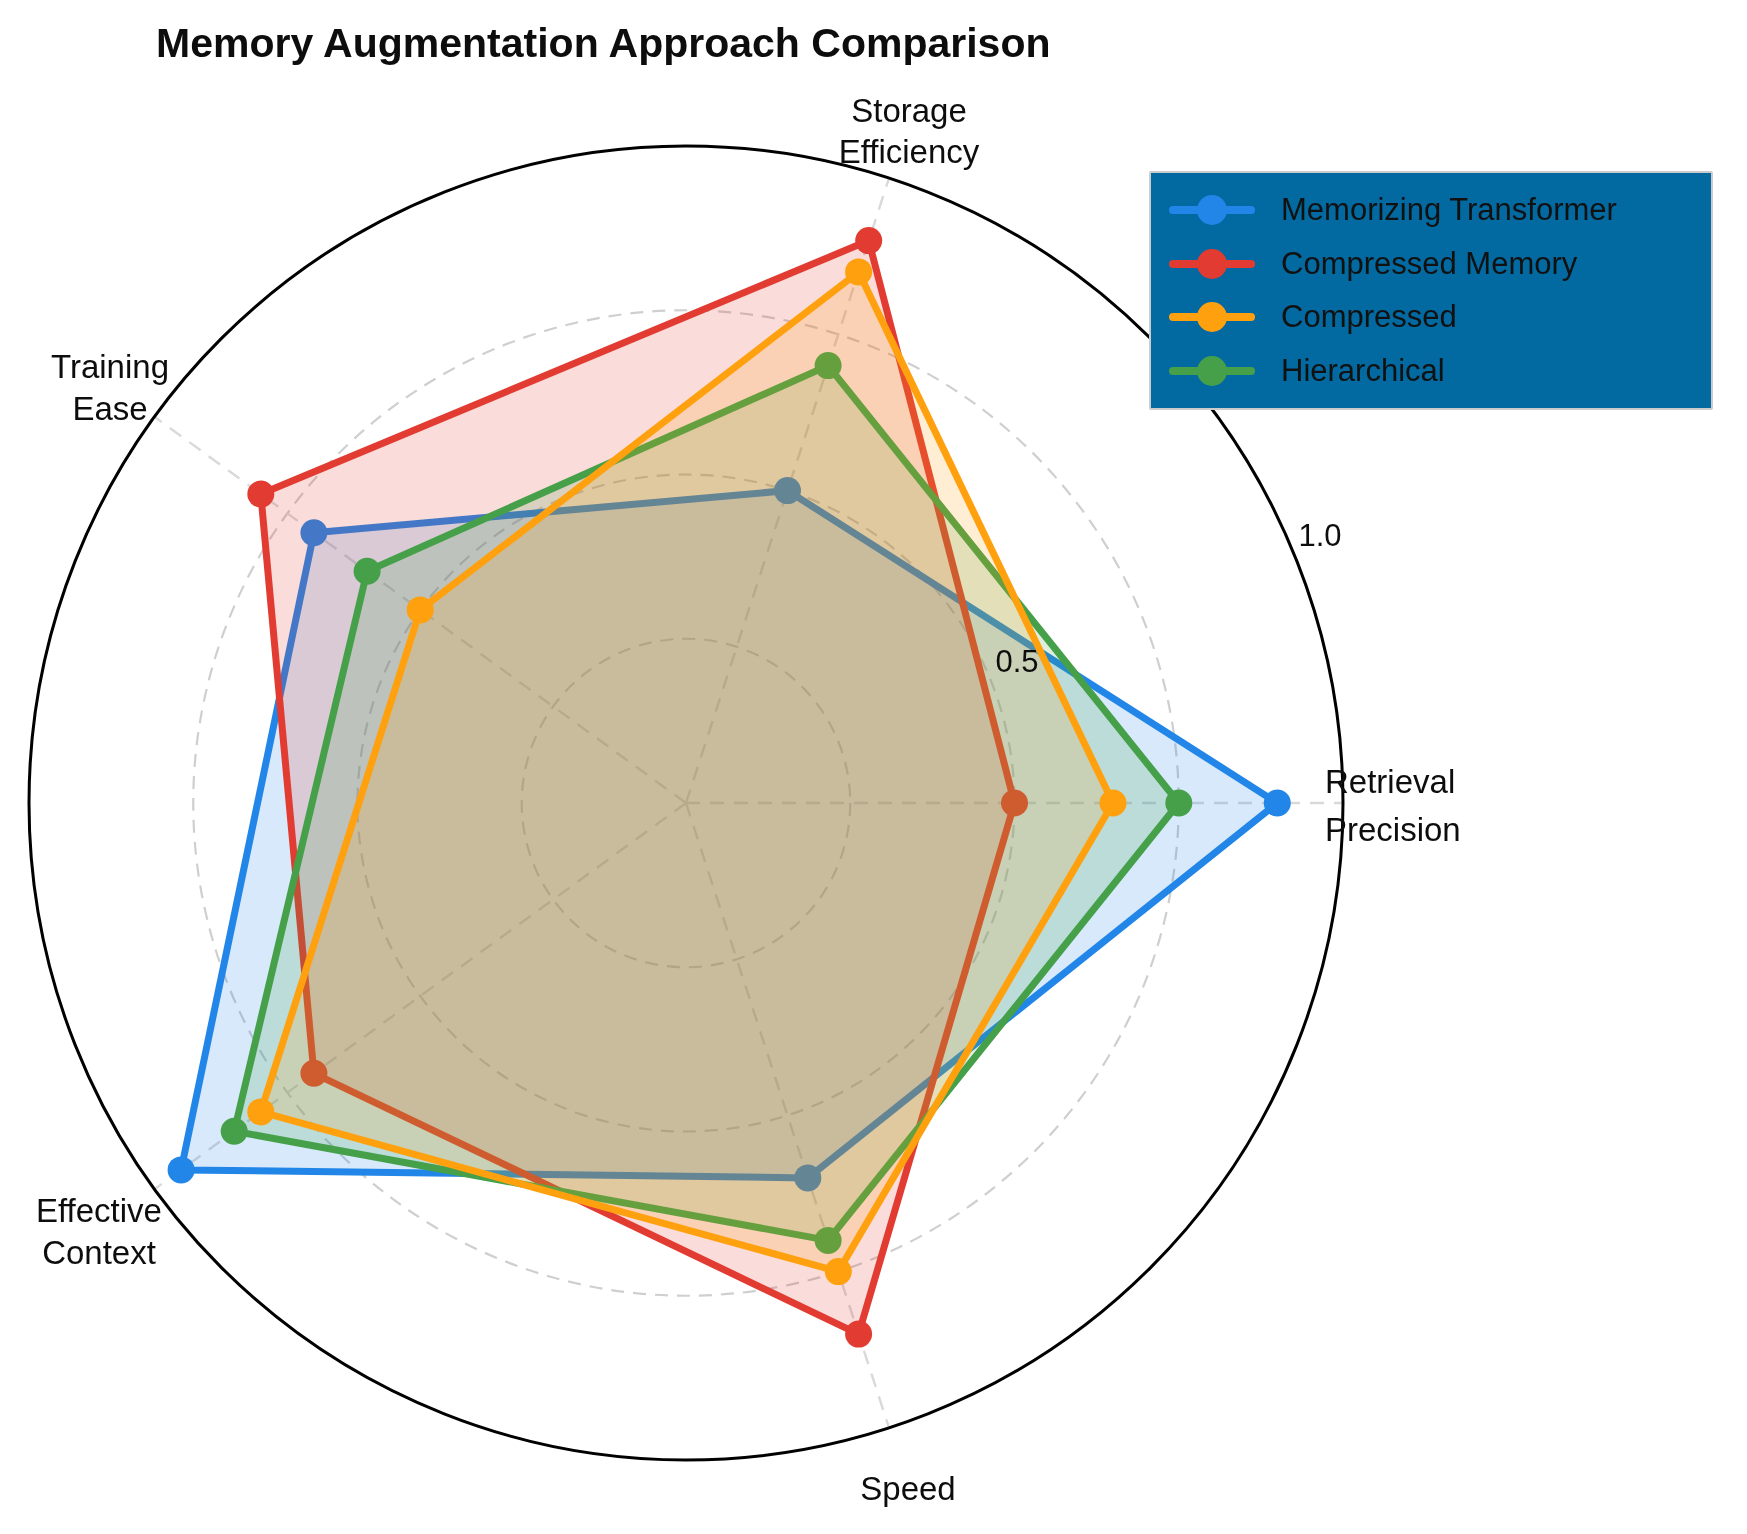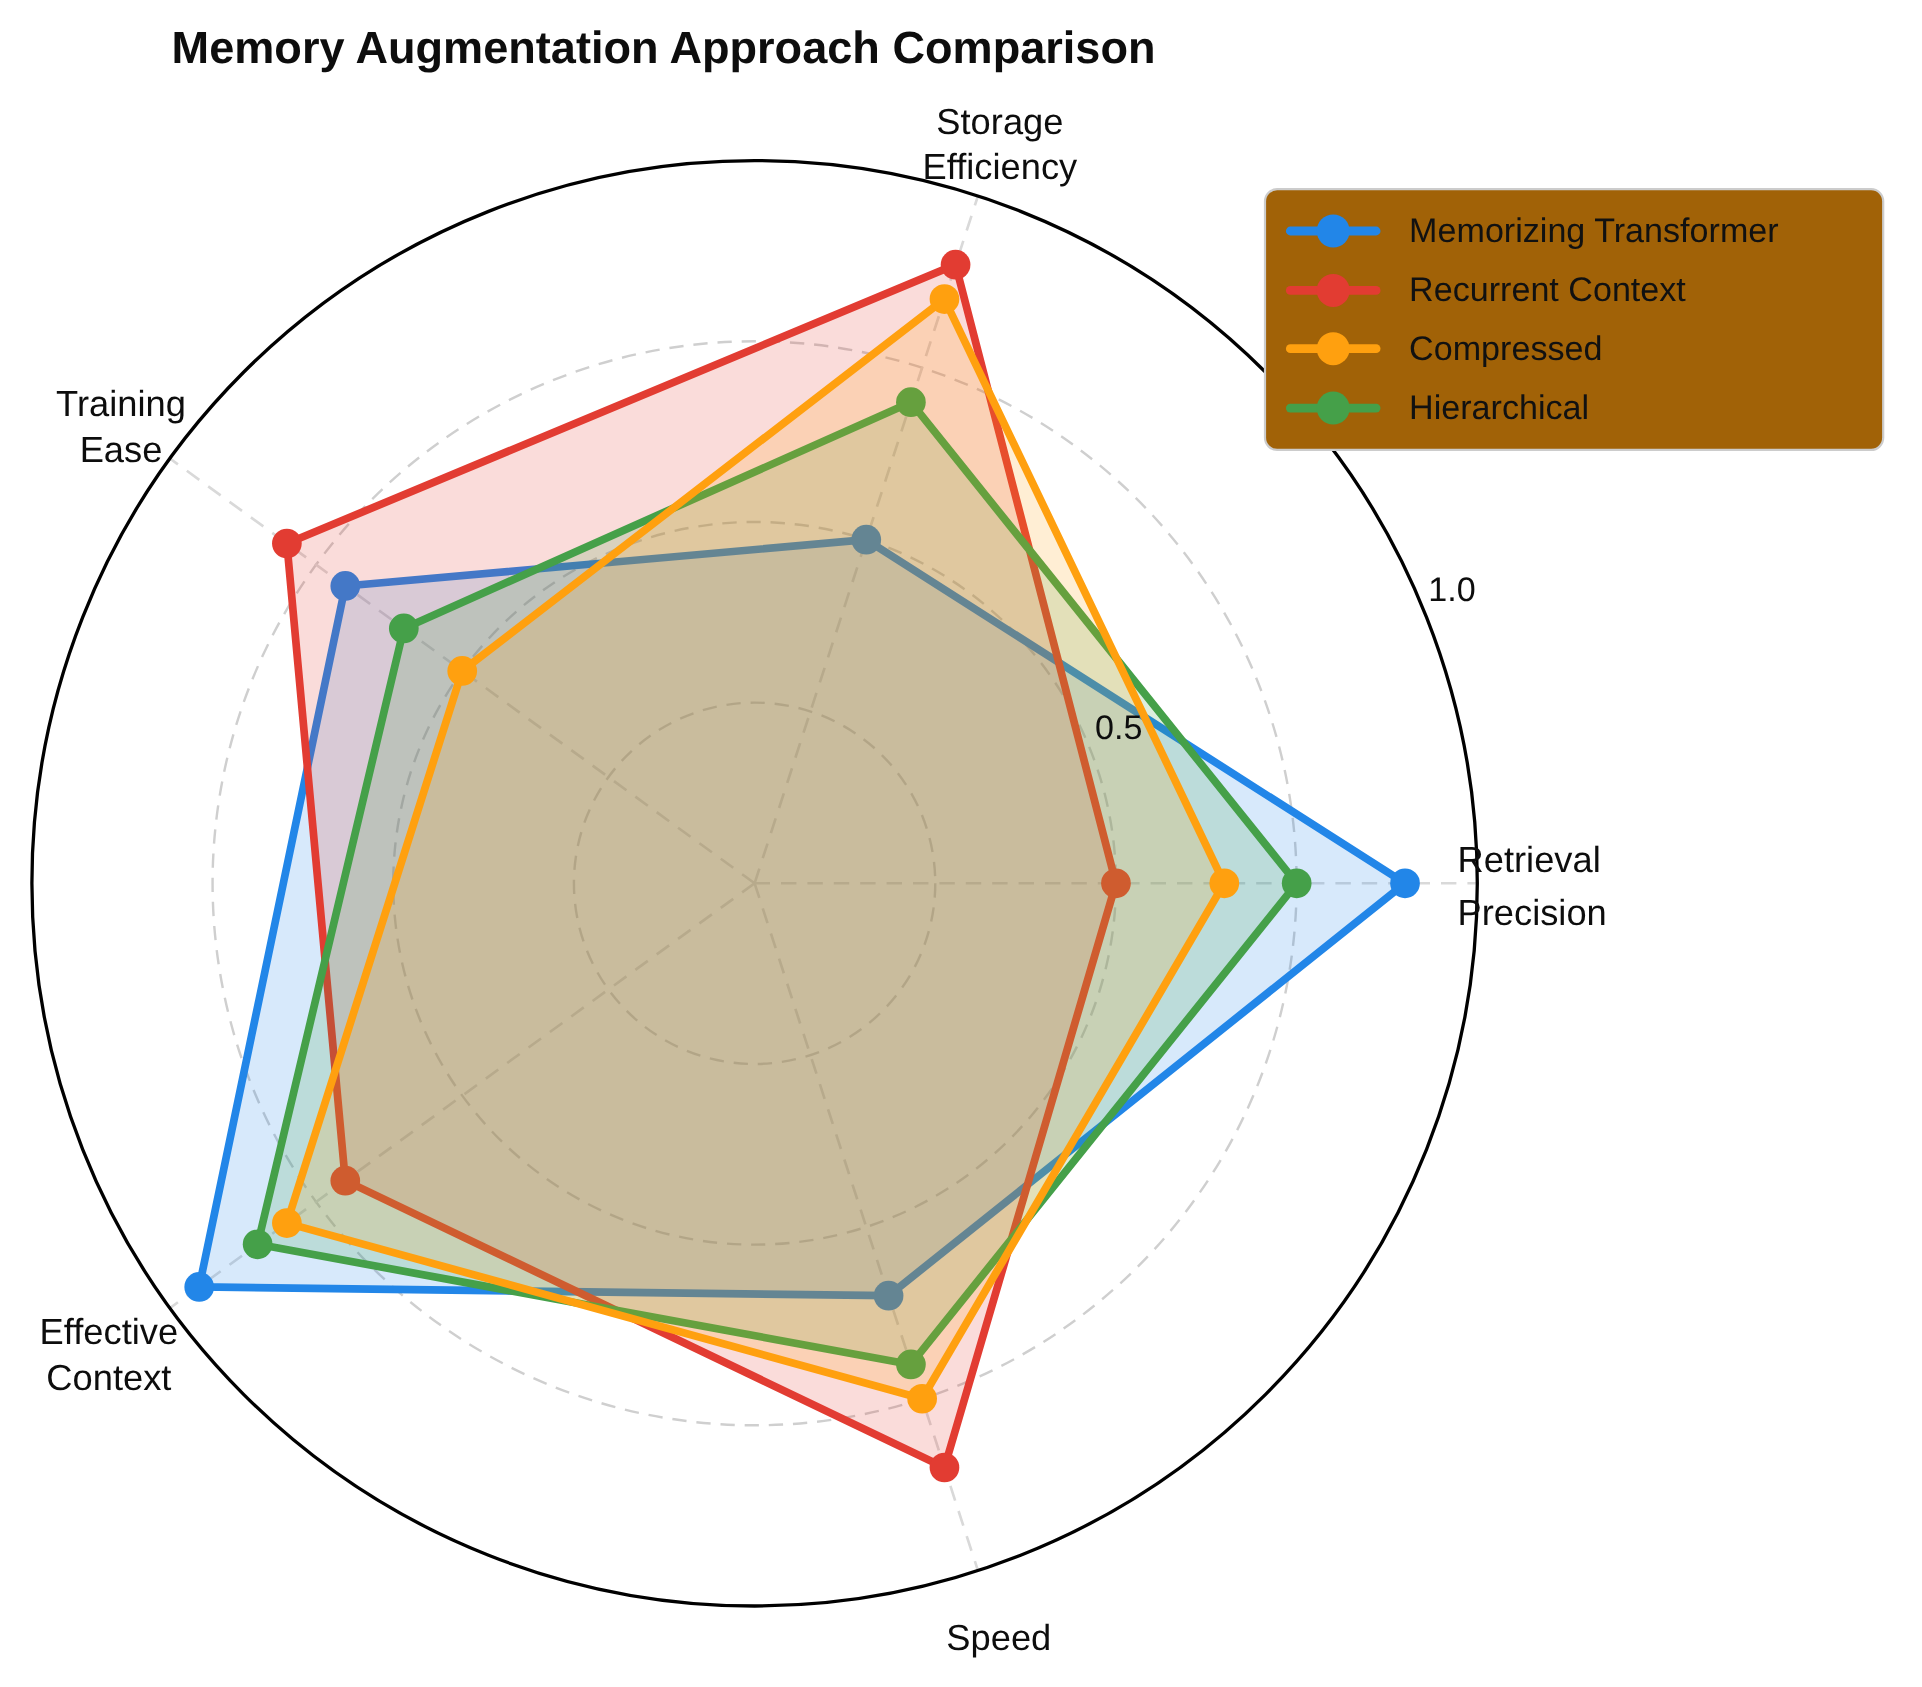--- a/index.html
+++ b/index.html
@@ -29,9 +29,9 @@
     left: 1149px; top: 171px;
     width: 564px; height: 239px;
     box-sizing: border-box;
-    background: #a16207;
+    background: #0369a1;
     border: 2px solid #cccccc;
-    border-radius: 12px;
+    border-radius: 2px;
     padding: 10px 18px;
     display: flex;
     flex-direction: column;

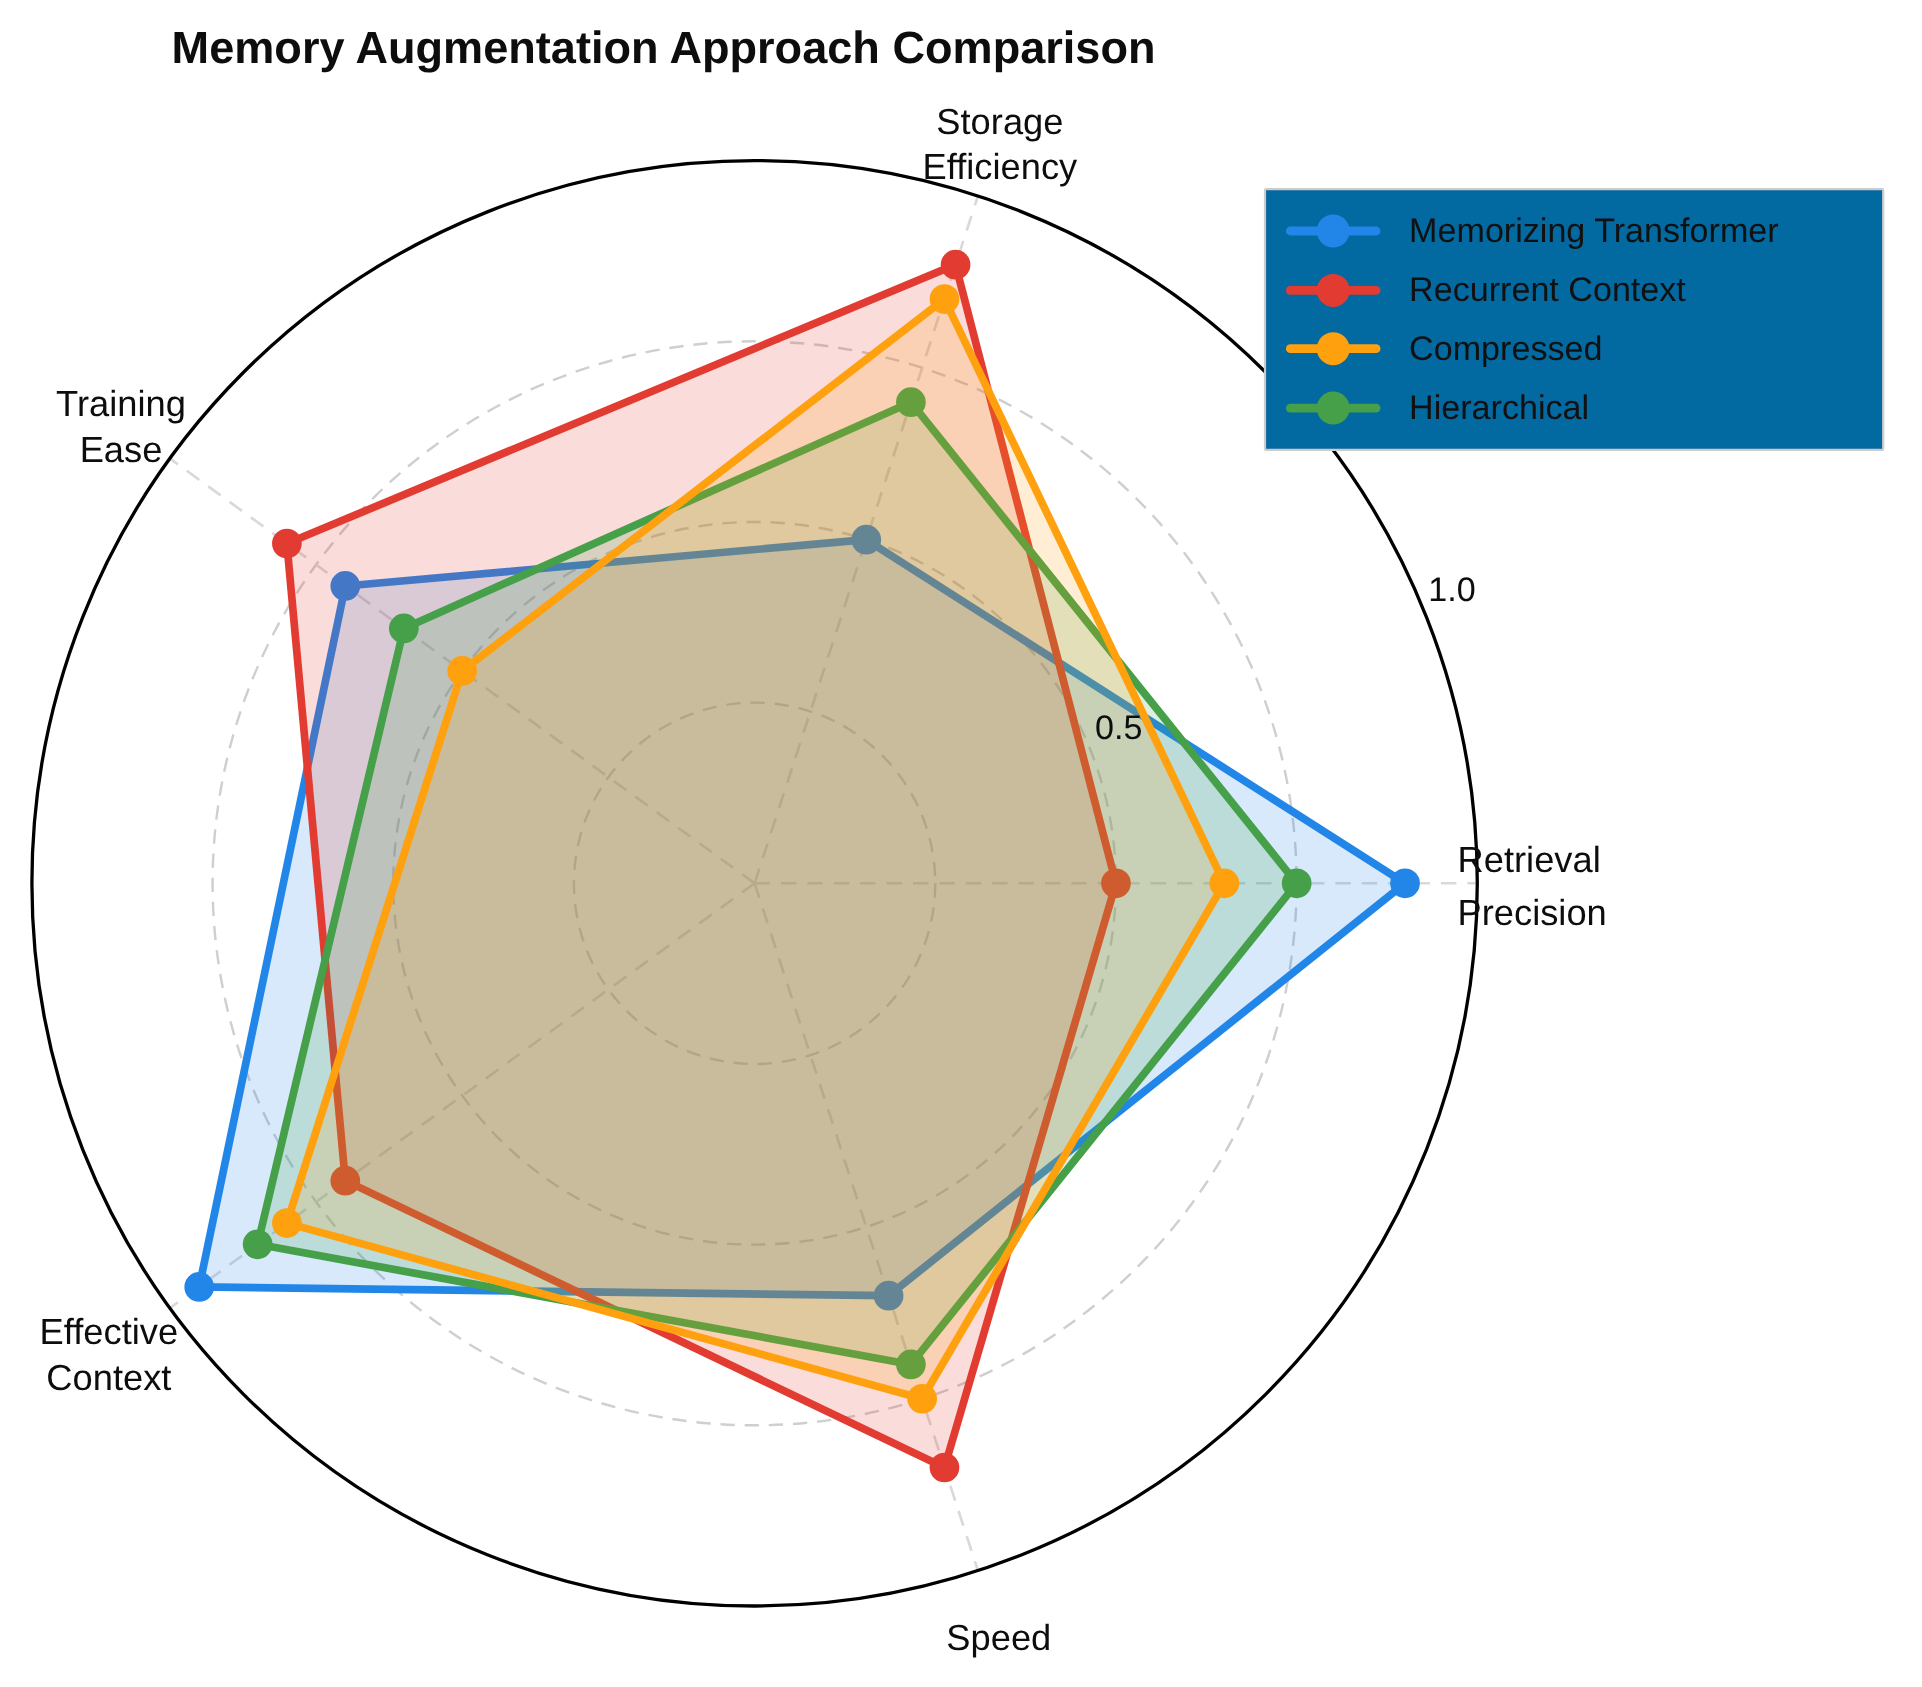--- a/index.html
+++ b/index.html
@@ -124,7 +124,7 @@
         <span class="legend-marker" style="background: rgb(226, 60, 50);">
           <span class="dot" style="background: rgb(226, 60, 50);"></span>
         </span>
-        <span class="legend-label">Recurrent Context</span>
+        <span class="legend-label">Compressed Memory</span>
       </div>
       <div class="legend-row">
         <span class="legend-marker" style="background: rgb(255, 160, 15);">

